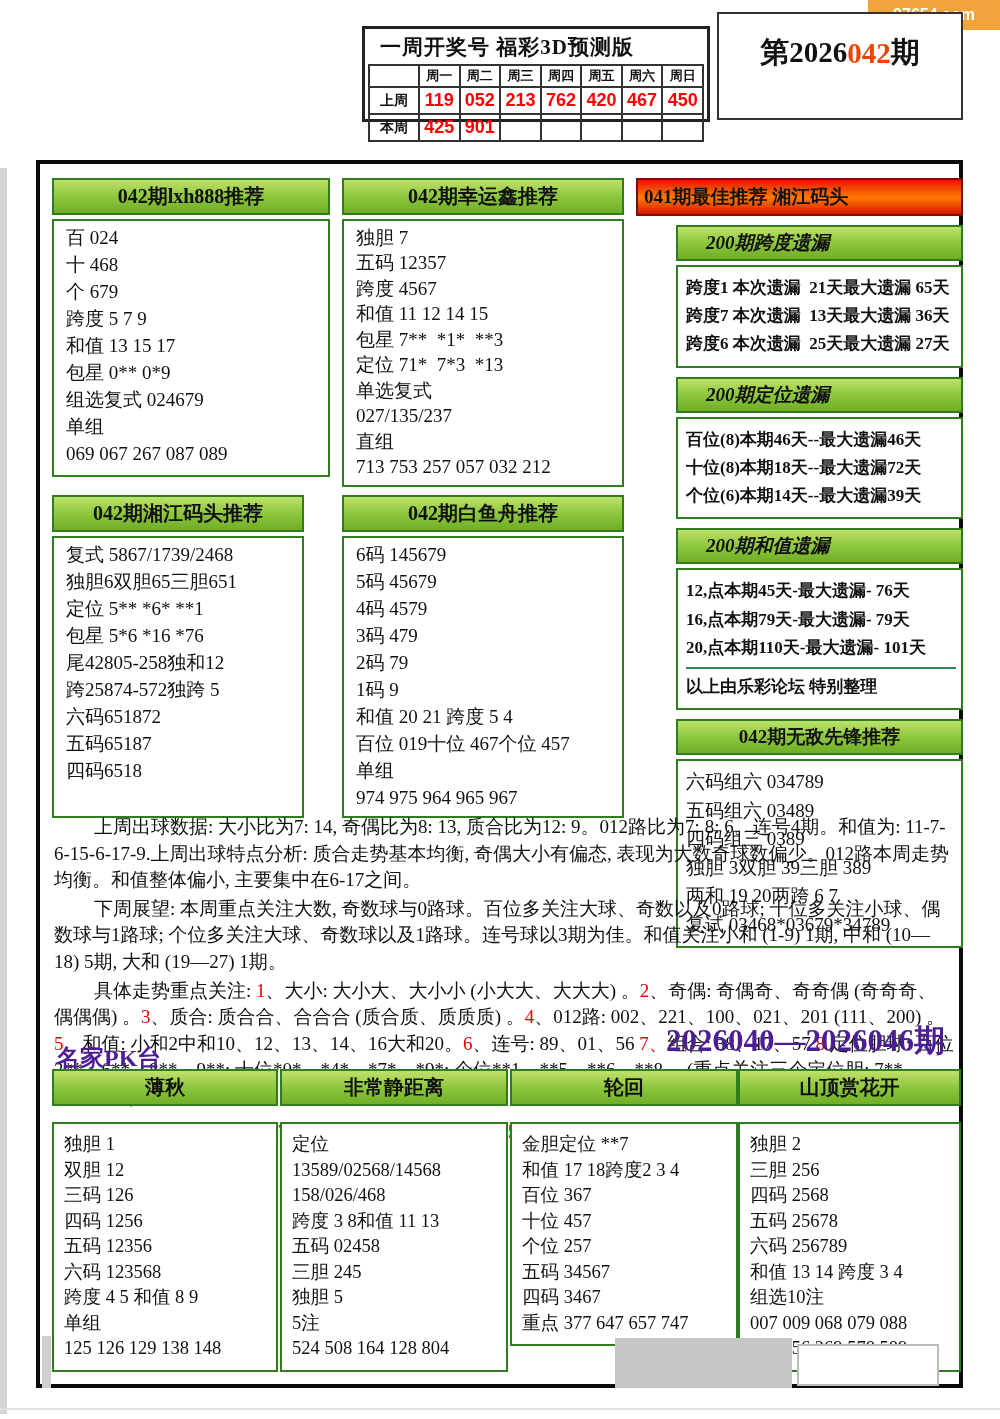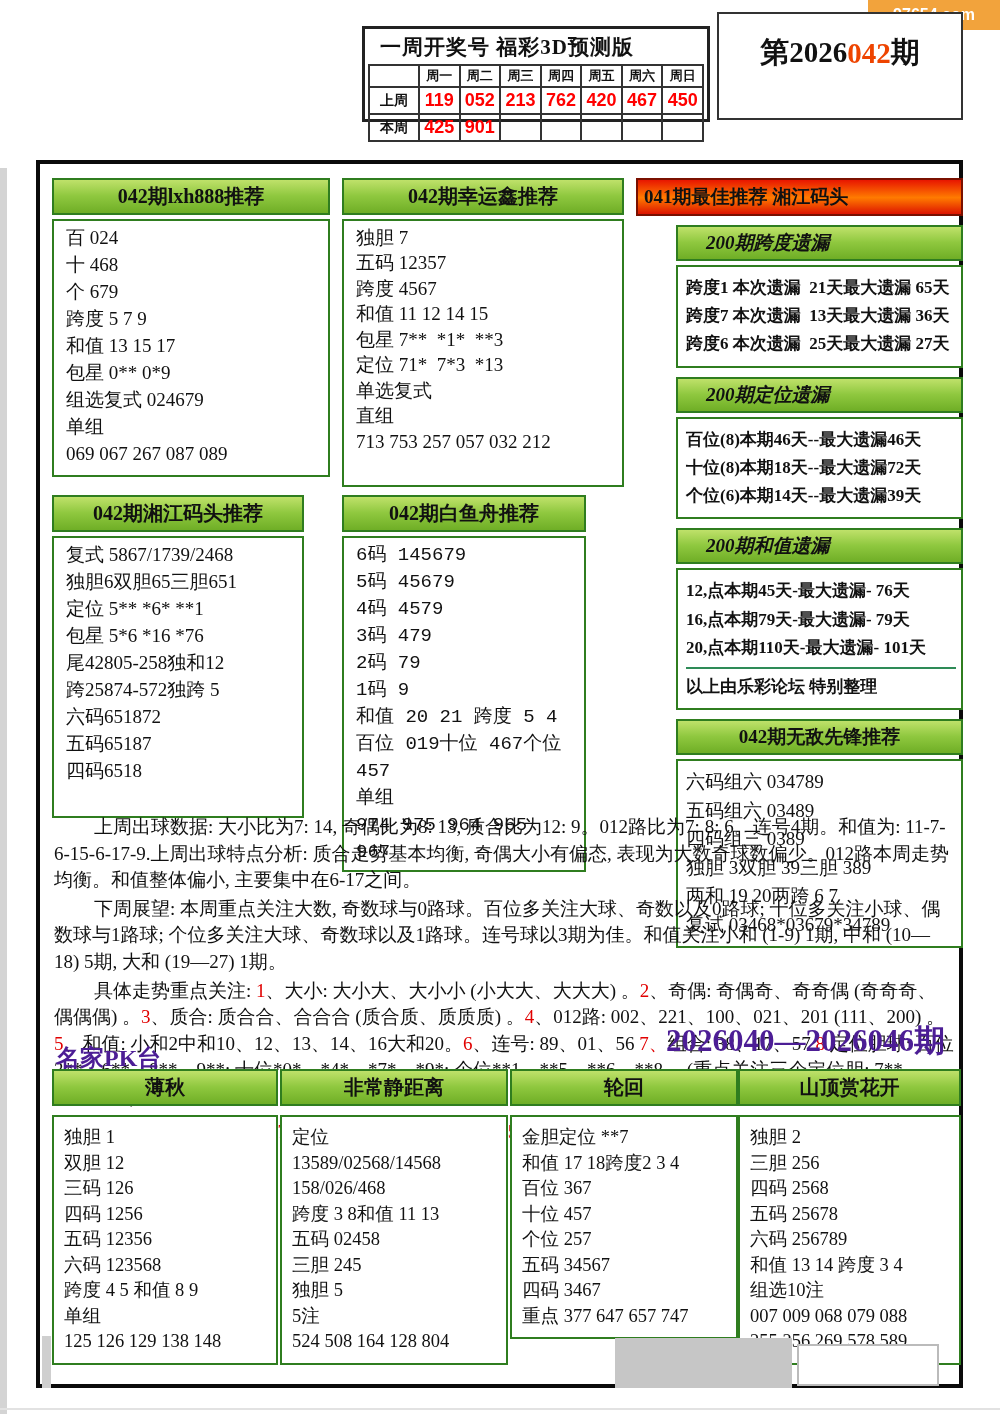--- a/index.html
+++ b/index.html
@@ -180,6 +180,7 @@
         <div class="line">包星 7**  *1*  **3</div>
         <div class="line">定位 71*  7*3  *13</div>
         <div class="line">单选复式</div>
+        <div class="line">027/135/237</div>
         <div class="line">直组</div>
         <div class="line">713 753 257 057 032 212</div>
       </div>

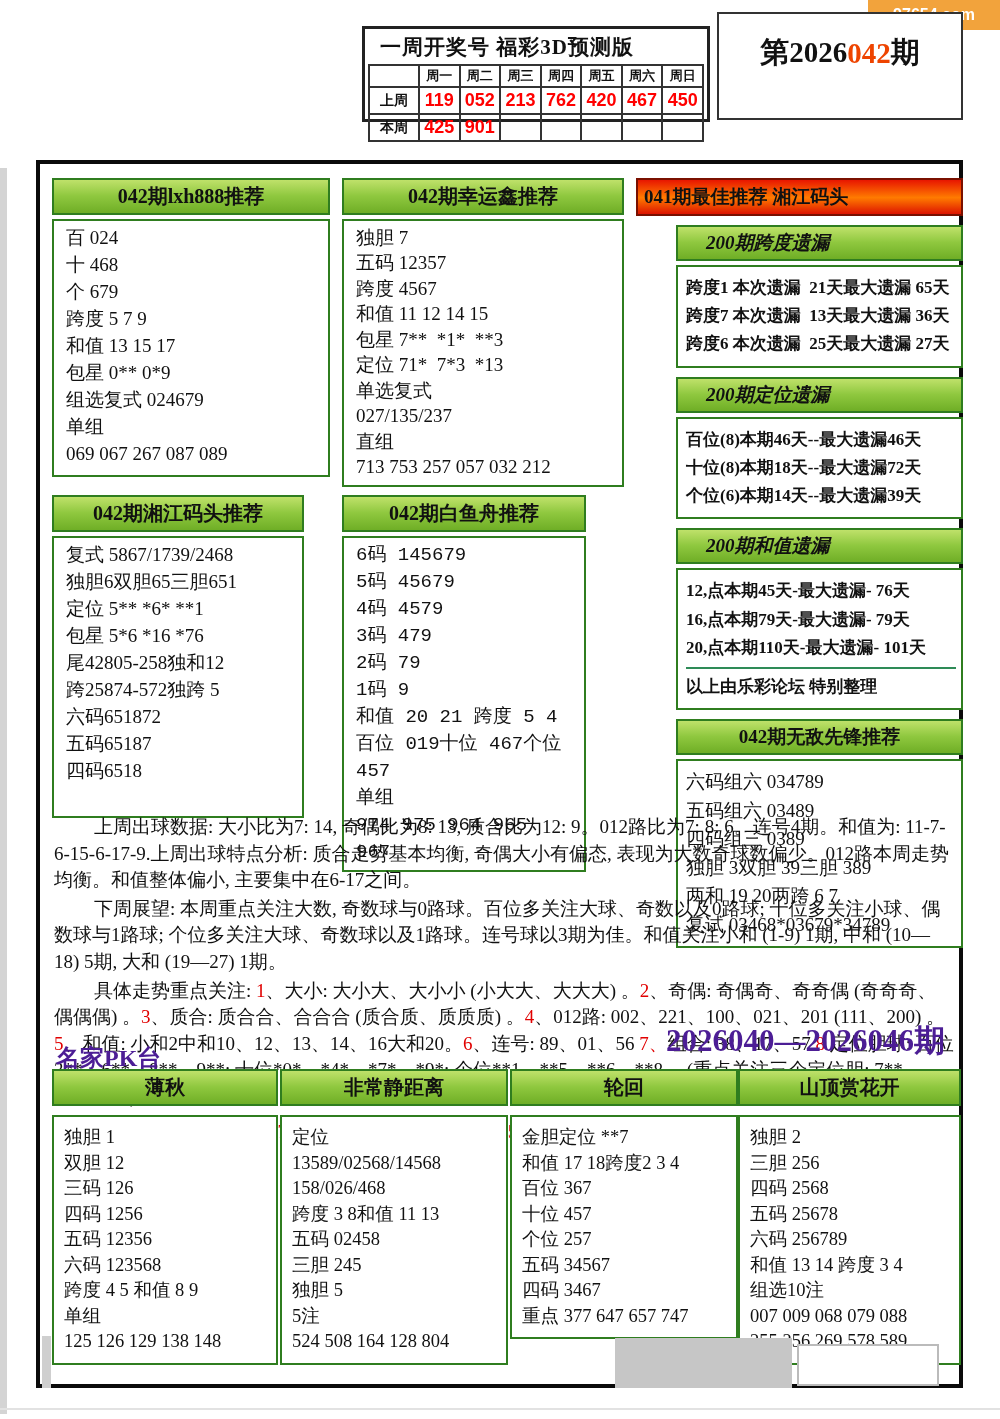--- a/index.html
+++ b/index.html
@@ -185,7 +185,7 @@
         <div class="line">713 753 257 057 032 212</div>
       </div>
   </div>
-  <div class="panel" style="left:302px;top:331px;width:244px;">
+  <div class="panel" style="left:302px;top:331px;width:282px;">
     <div class="panel-h">042期白鱼舟推荐</div>
     <div class="panel-b" style="min-height:282px;font-family:Liberation Mono, monospace;">
         <div class="line">6码 145679</div>

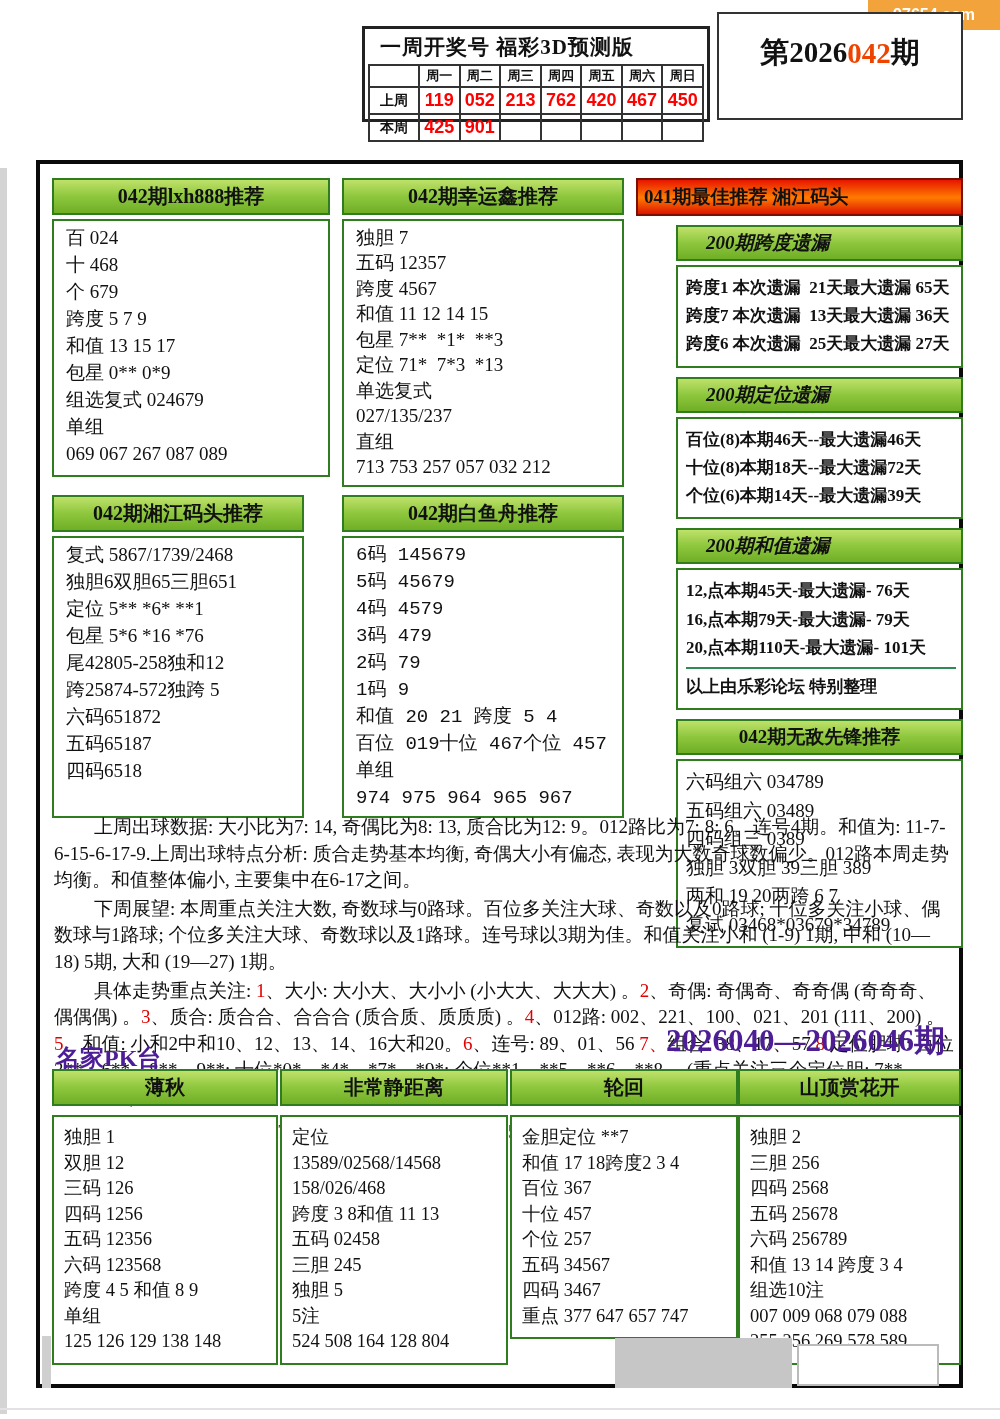--- a/index.html
+++ b/index.html
@@ -187,7 +187,7 @@
   </div>
   <div class="panel" style="left:302px;top:331px;width:282px;">
     <div class="panel-h">042期白鱼舟推荐</div>
-    <div class="panel-b" style="min-height:282px;font-family:Liberation Mono, monospace;">
+    <div class="panel-b" style="min-height:282px;">
         <div class="line">6码 145679</div>
         <div class="line">5码 45679</div>
         <div class="line">4码 4579</div>

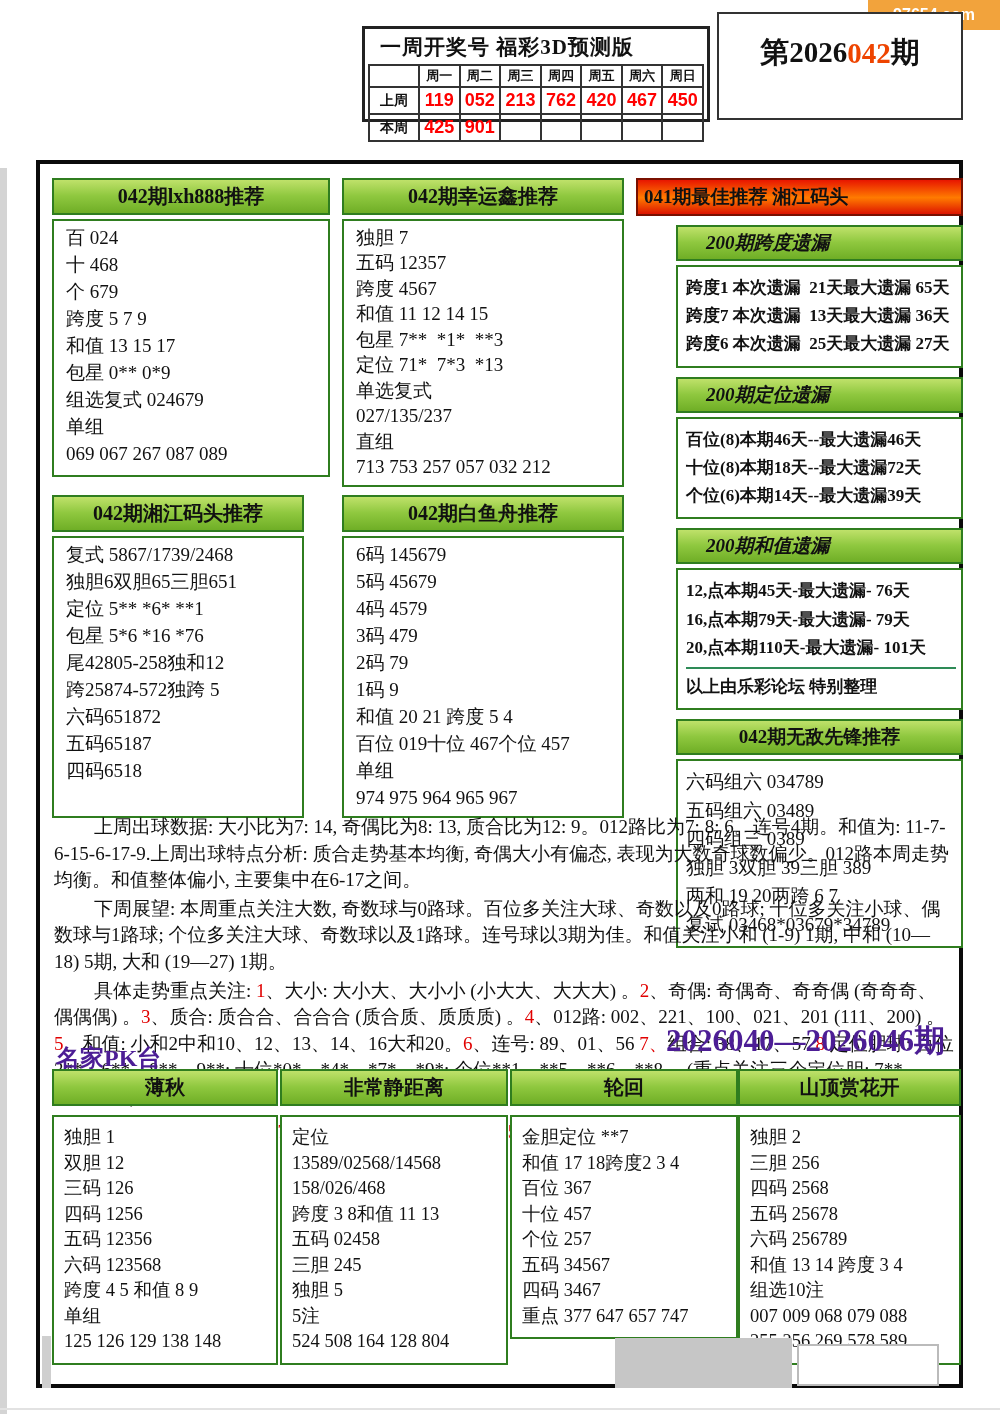--- a/index.html
+++ b/index.html
@@ -80,7 +80,7 @@
   
   .pk{top:905px;border-radius:10px;}
   .pk .panel-h{font-size:20px;}
-  .pk .panel-b{margin-top:9px;padding:8px 10px;font-size:18.5px;line-height:1.38;min-height:222px;}
+  .pk .panel-b{margin-top:16px;padding:8px 10px;font-size:18.5px;line-height:1.38;min-height:222px;}
   
   .sliver{position:absolute;left:2px;top:1172px;width:9px;height:52px;background:#cfcfcf;}
   .graybox{position:absolute;left:575px;top:1174px;width:177px;height:50px;background:#c6c6c6;}

